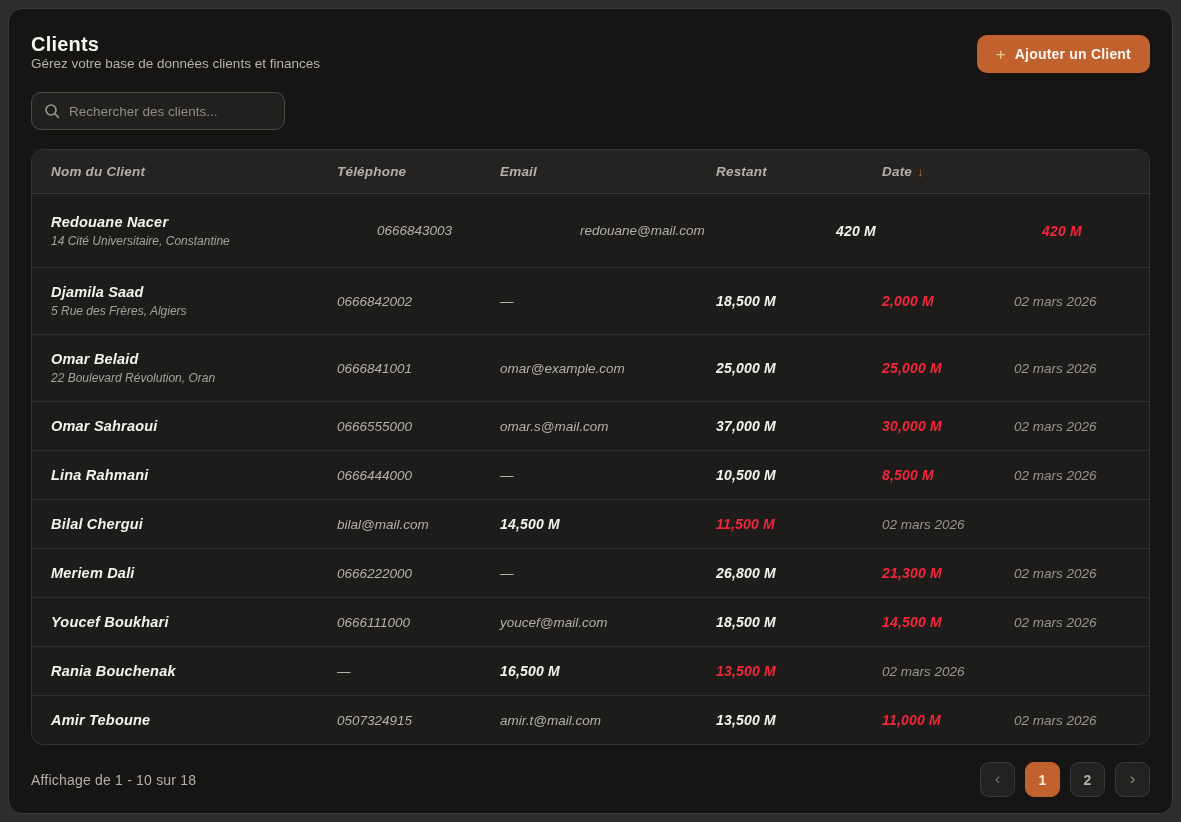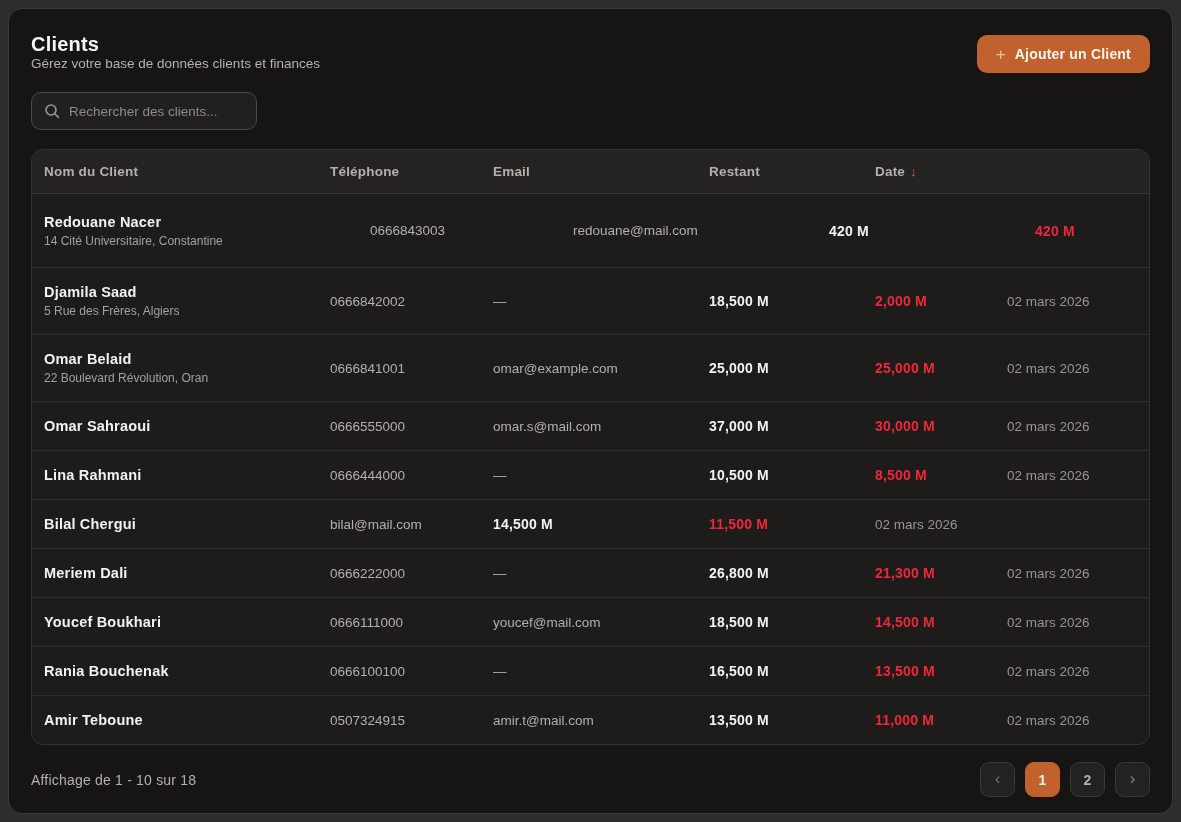--- a/index.html
+++ b/index.html
@@ -31,7 +31,7 @@
   .add-btn .plus { color:#ecca8f; font-size:17px; font-weight:400; line-height:1; }
   
   .search-box {
-    margin-top:19px; width:226px; height:38px;
+    margin-top:19px; width:254px; height:38px;
     background:#21201e; border:1px solid #4b4946; border-radius:10px;
     display:flex; align-items:center; gap:9px; padding:0 12px;
   }

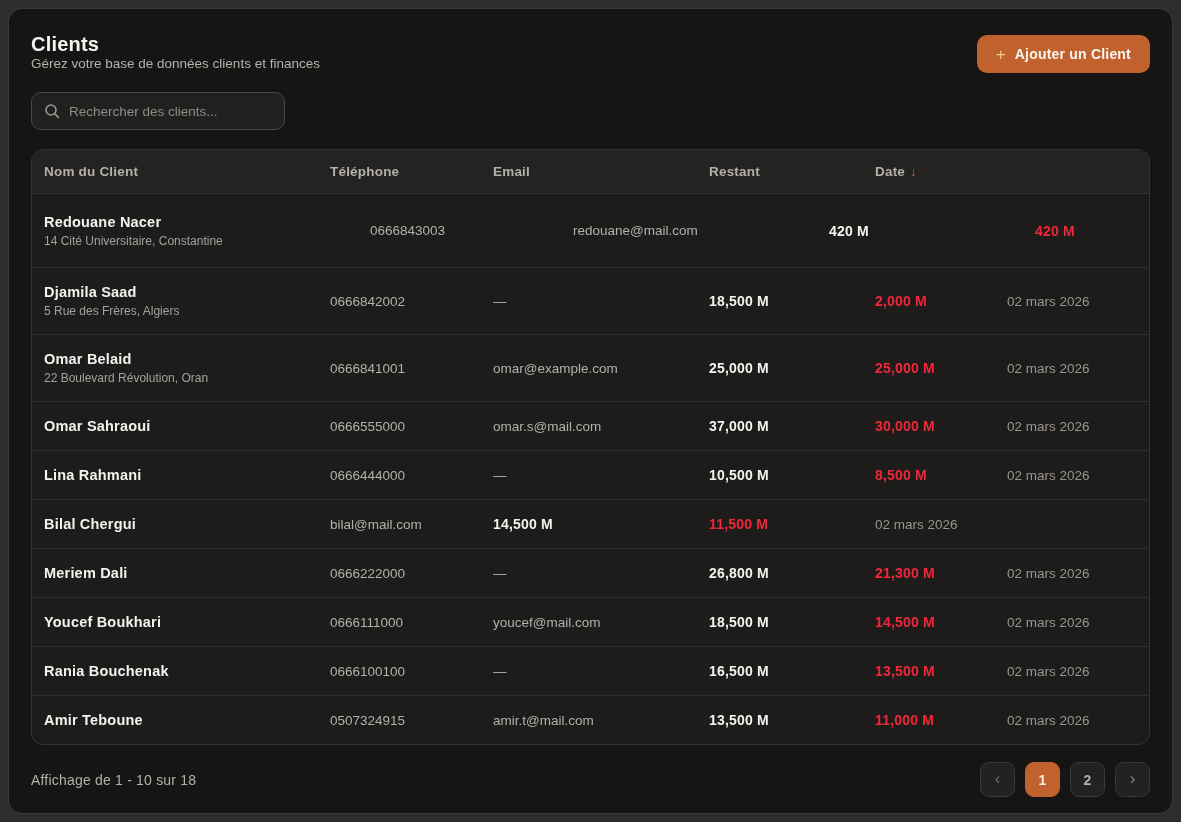--- a/index.html
+++ b/index.html
@@ -50,8 +50,9 @@
   .grid-row {
     display:grid;
     grid-template-columns:286px 163px 216px 166px 132px 1fr;
-    padding-left:12px;
+    padding-left:19px;
     align-items:center;
+    font-style:italic;
   }
   .thead {
     background:#242321;

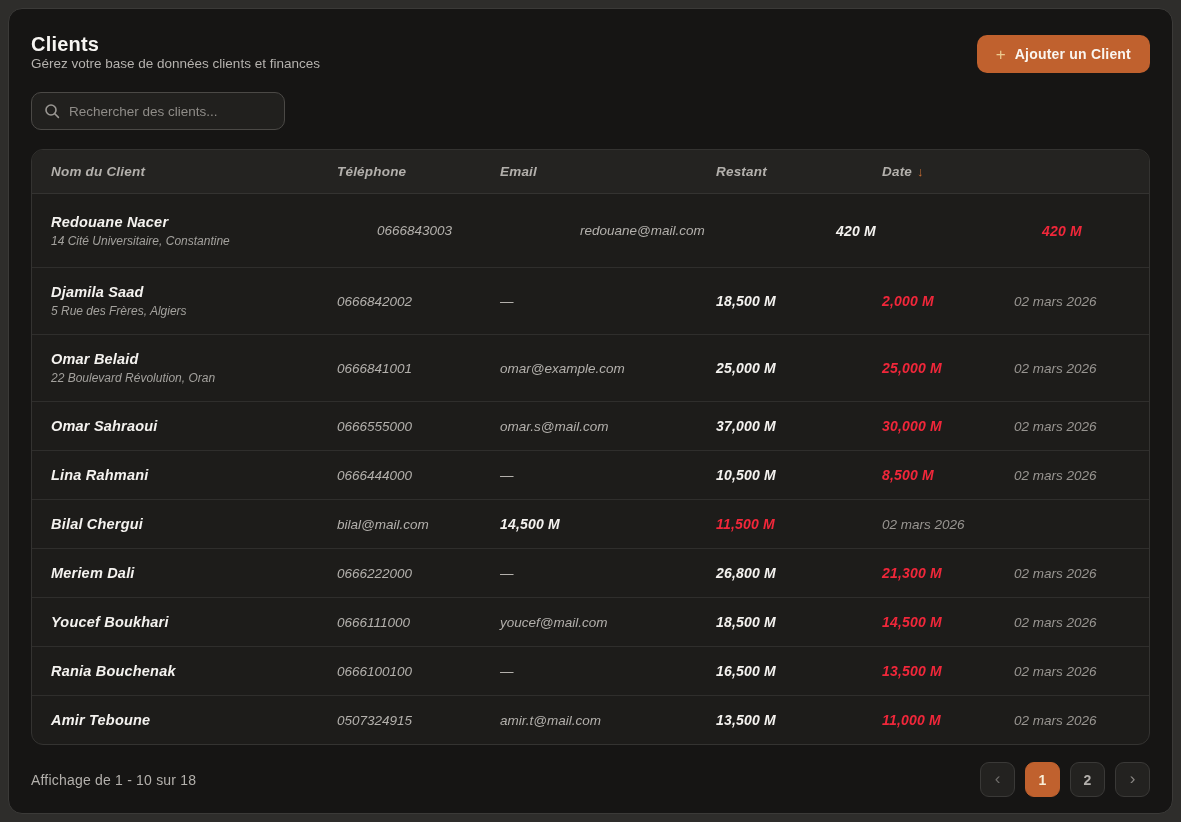--- a/index.html
+++ b/index.html
@@ -224,7 +224,6 @@
       <div class="client-name">Rania Bouchenak</div>
 
     </div>
-    <div class="td cell-phone">0666100100</div>
     <div class="td cell-email">—</div>
     <div class="td cell-total">16,500 M</div>
     <div class="td cell-restant">13,500 M</div>

